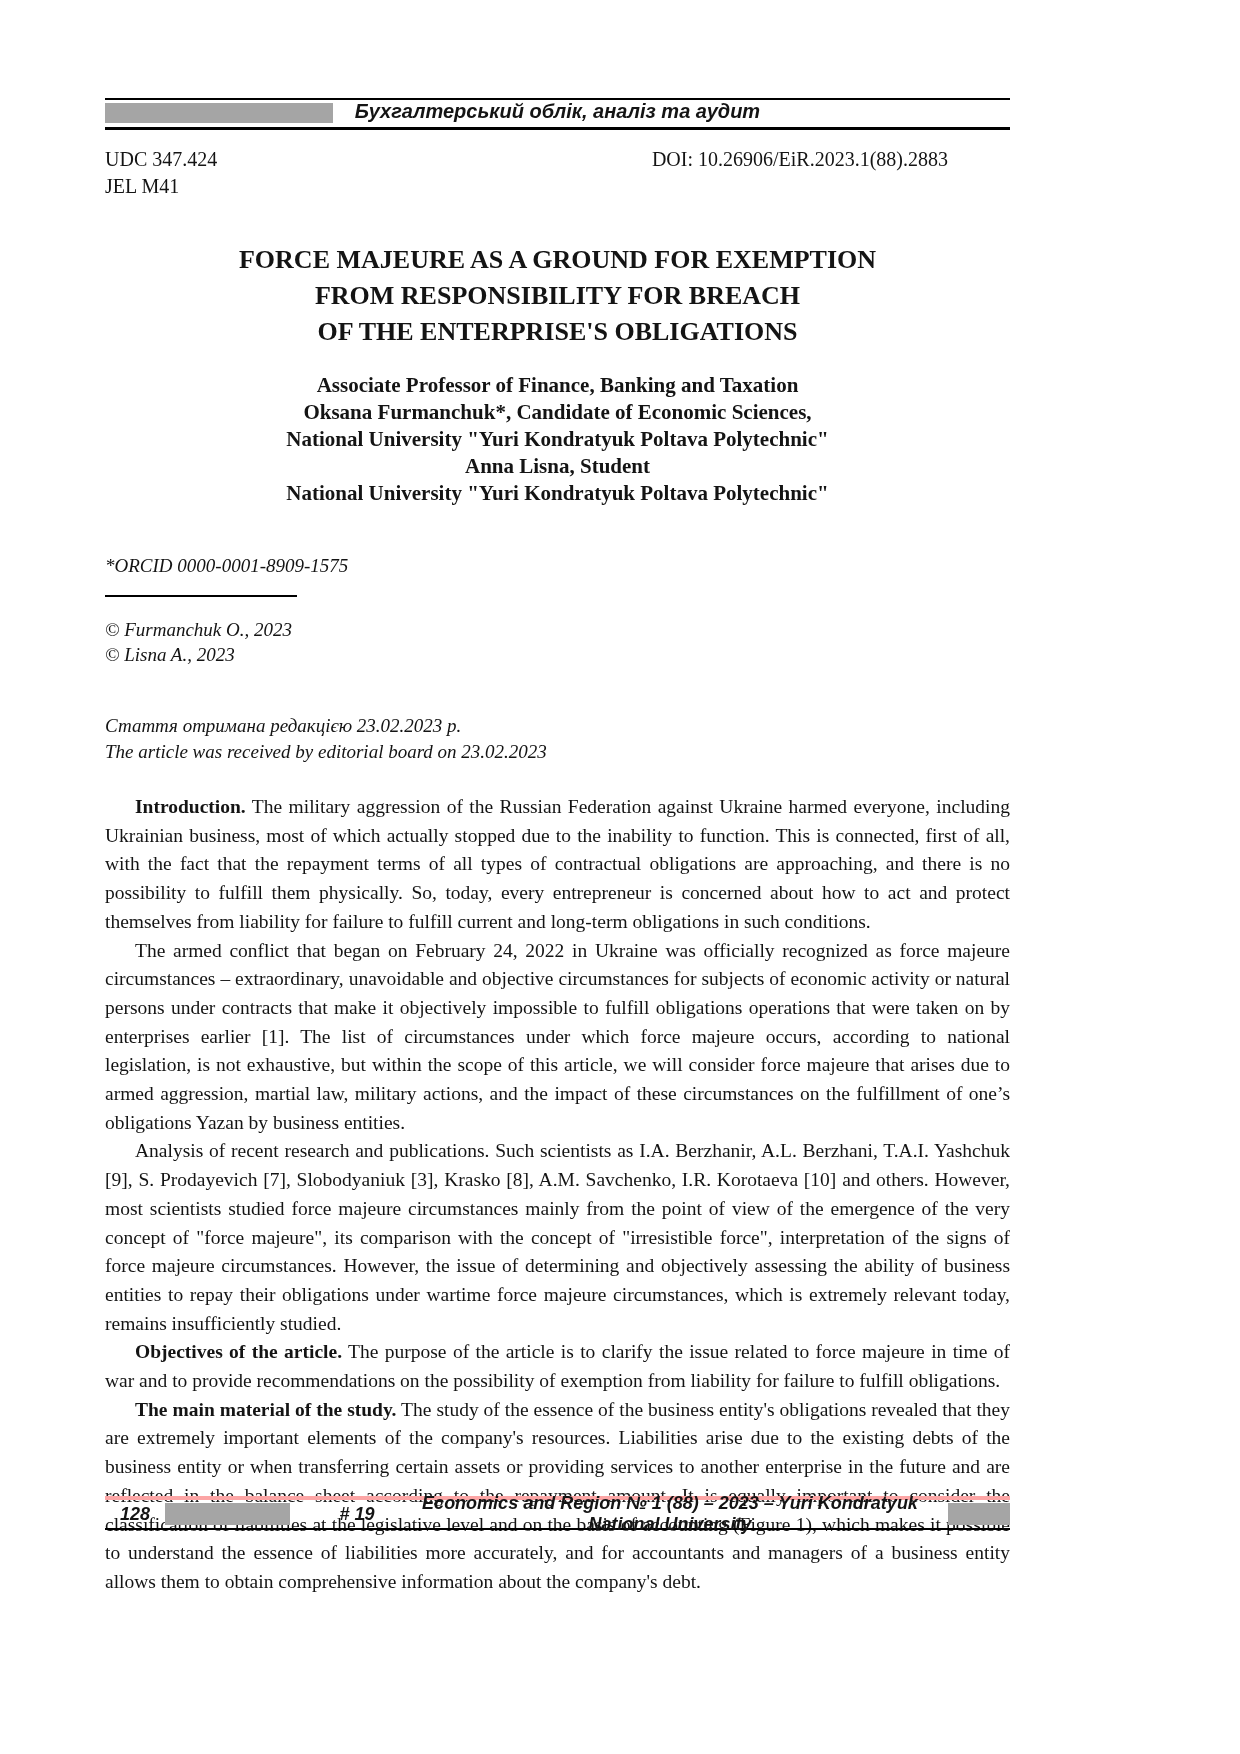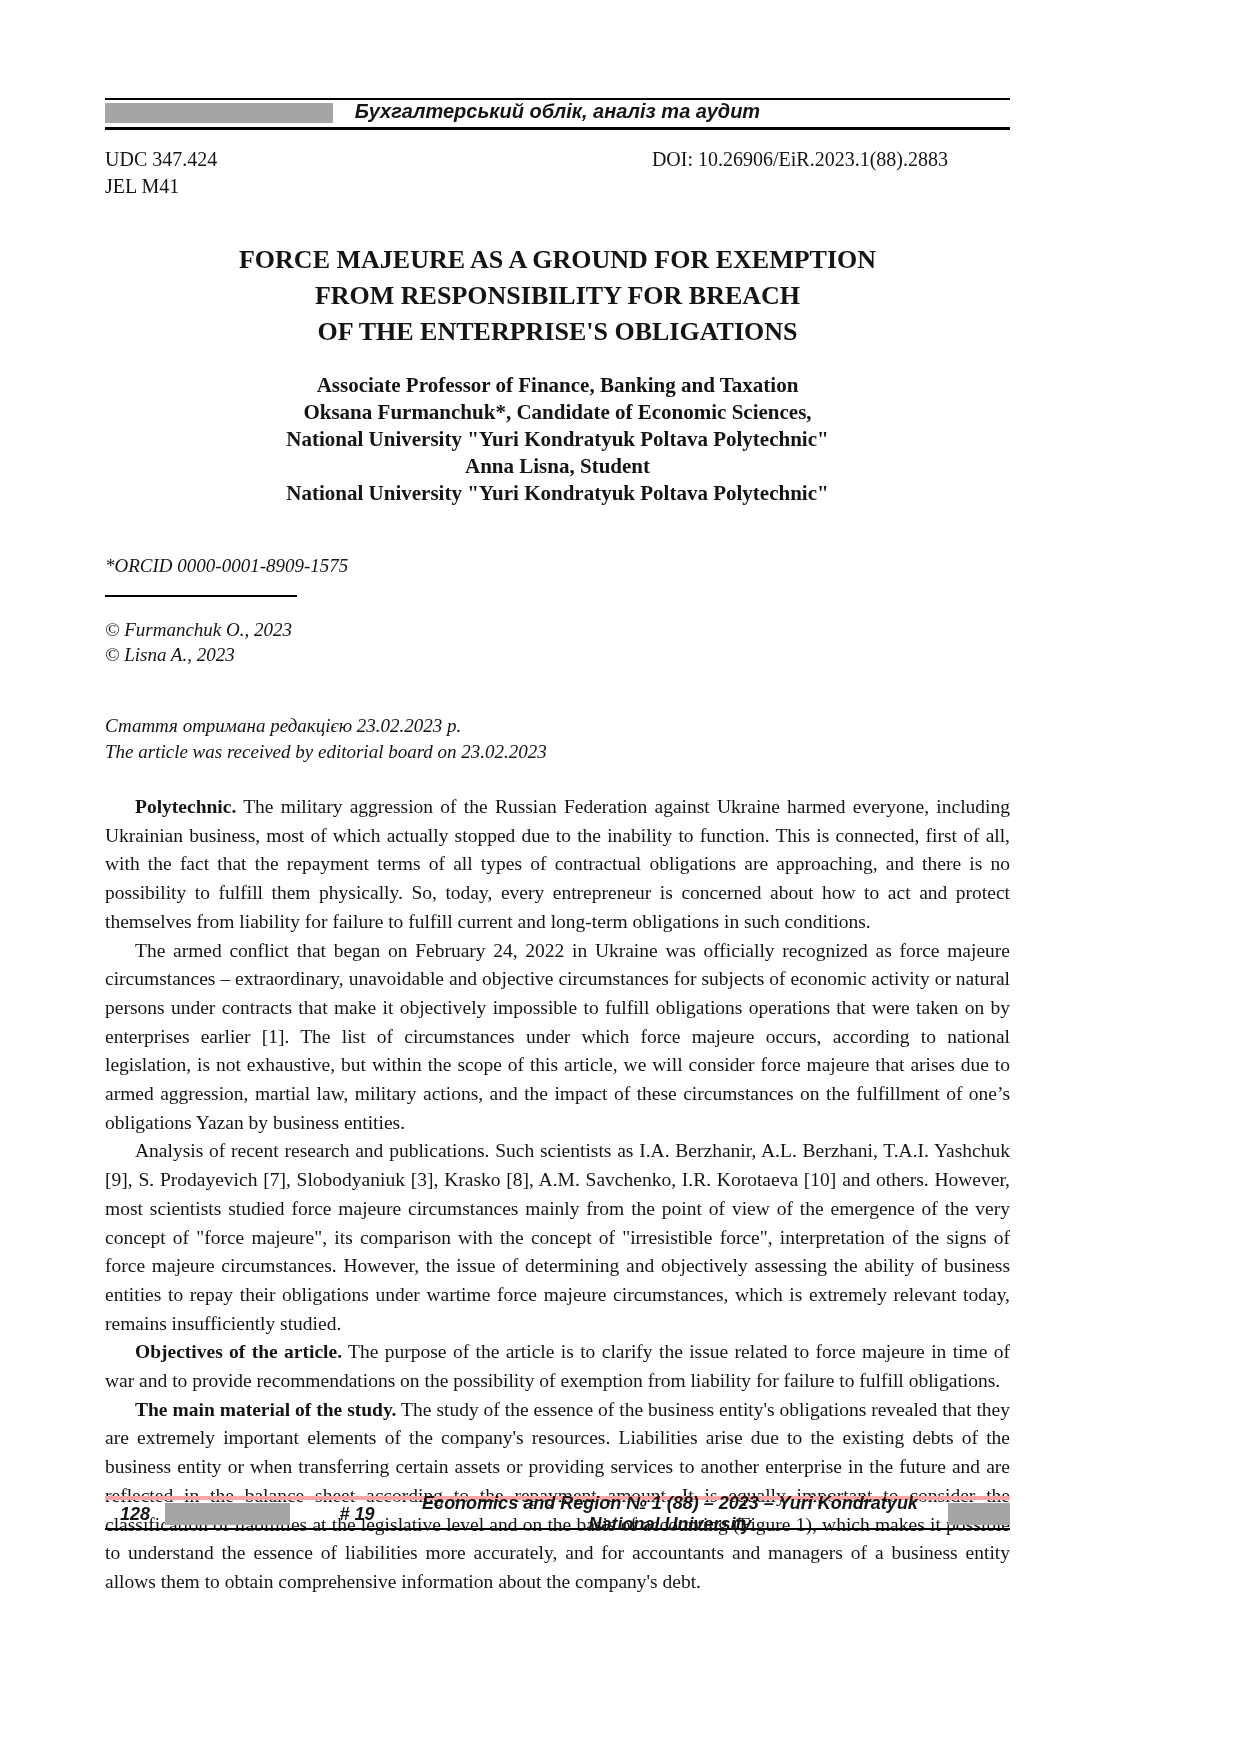--- a/index.html
+++ b/index.html
@@ -181,7 +181,7 @@
   </div>
 
   <div class="article-body">
-    <p><b>Polytechnic.</b>
+    <p><b>Introduction.</b>
       <span>The military aggression of the Russian Federation against Ukraine harmed everyone, including Ukrainian business, most of which actually stopped due to the inability to function. This is connected, first of all, with the fact that the repayment terms of all types of contractual obligations are approaching, and there is no possibility to fulfill them physically. So, today, every entrepreneur is concerned about how to act and protect themselves from liability for failure to fulfill current and long-term obligations in such conditions.</span></p>
     <p><b></b>
       <span>The armed conflict that began on February 24, 2022 in Ukraine was officially recognized as force majeure circumstances – extraordinary, unavoidable and objective circumstances for subjects of economic activity or natural persons under contracts that make it objectively impossible to fulfill obligations operations that were taken on by enterprises earlier [1]. The list of circumstances under which force majeure occurs, according to national legislation, is not exhaustive, but within the scope of this article, we will consider force majeure that arises due to armed aggression, martial law, military actions, and the impact of these circumstances on the fulfillment of one’s obligations Yazan by business entities.</span></p>

